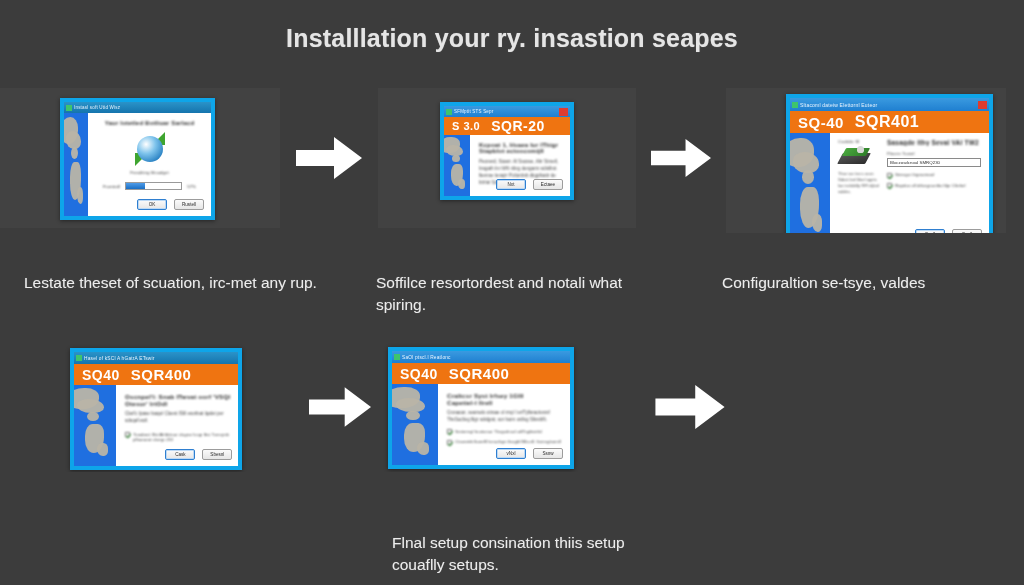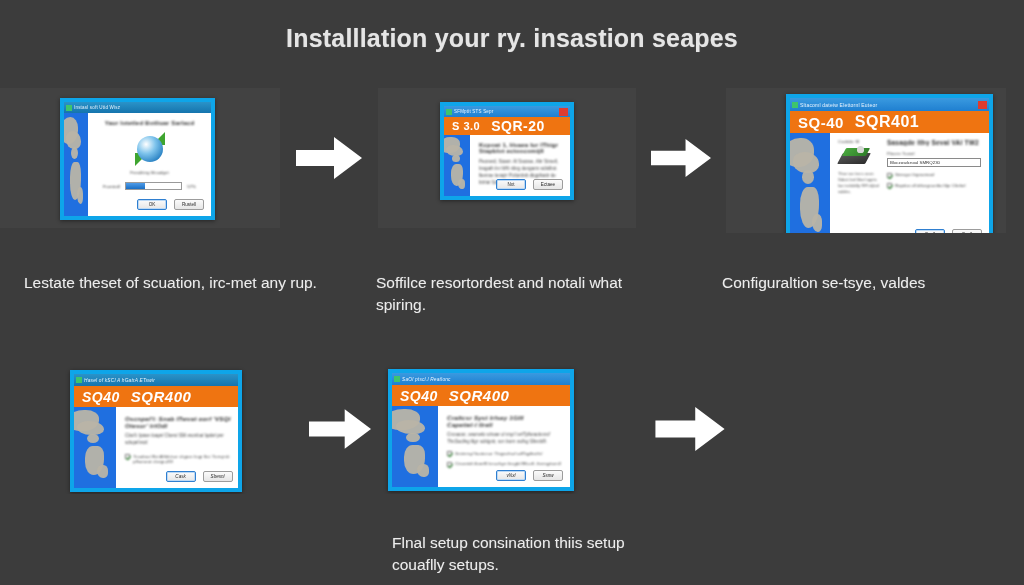--- a/index.html
+++ b/index.html
@@ -40,7 +40,7 @@
     align-items: flex-start;
   }
   .row-1 { top: 88px; }
-  .row-2 { top: 364px; font-style: italic; }
+  .row-2 { top: 342px; }
 
   
   .step {

